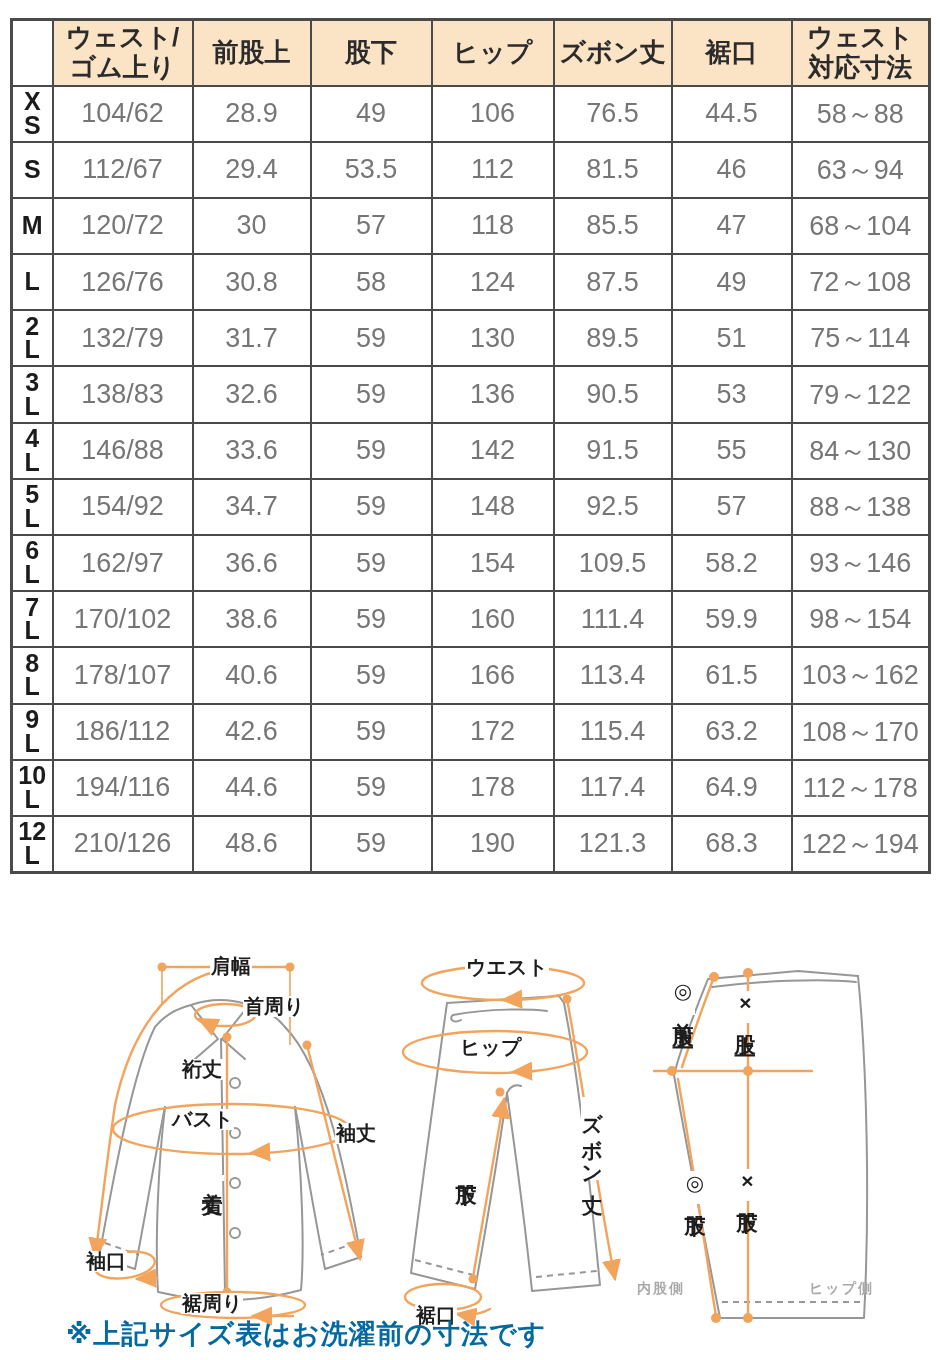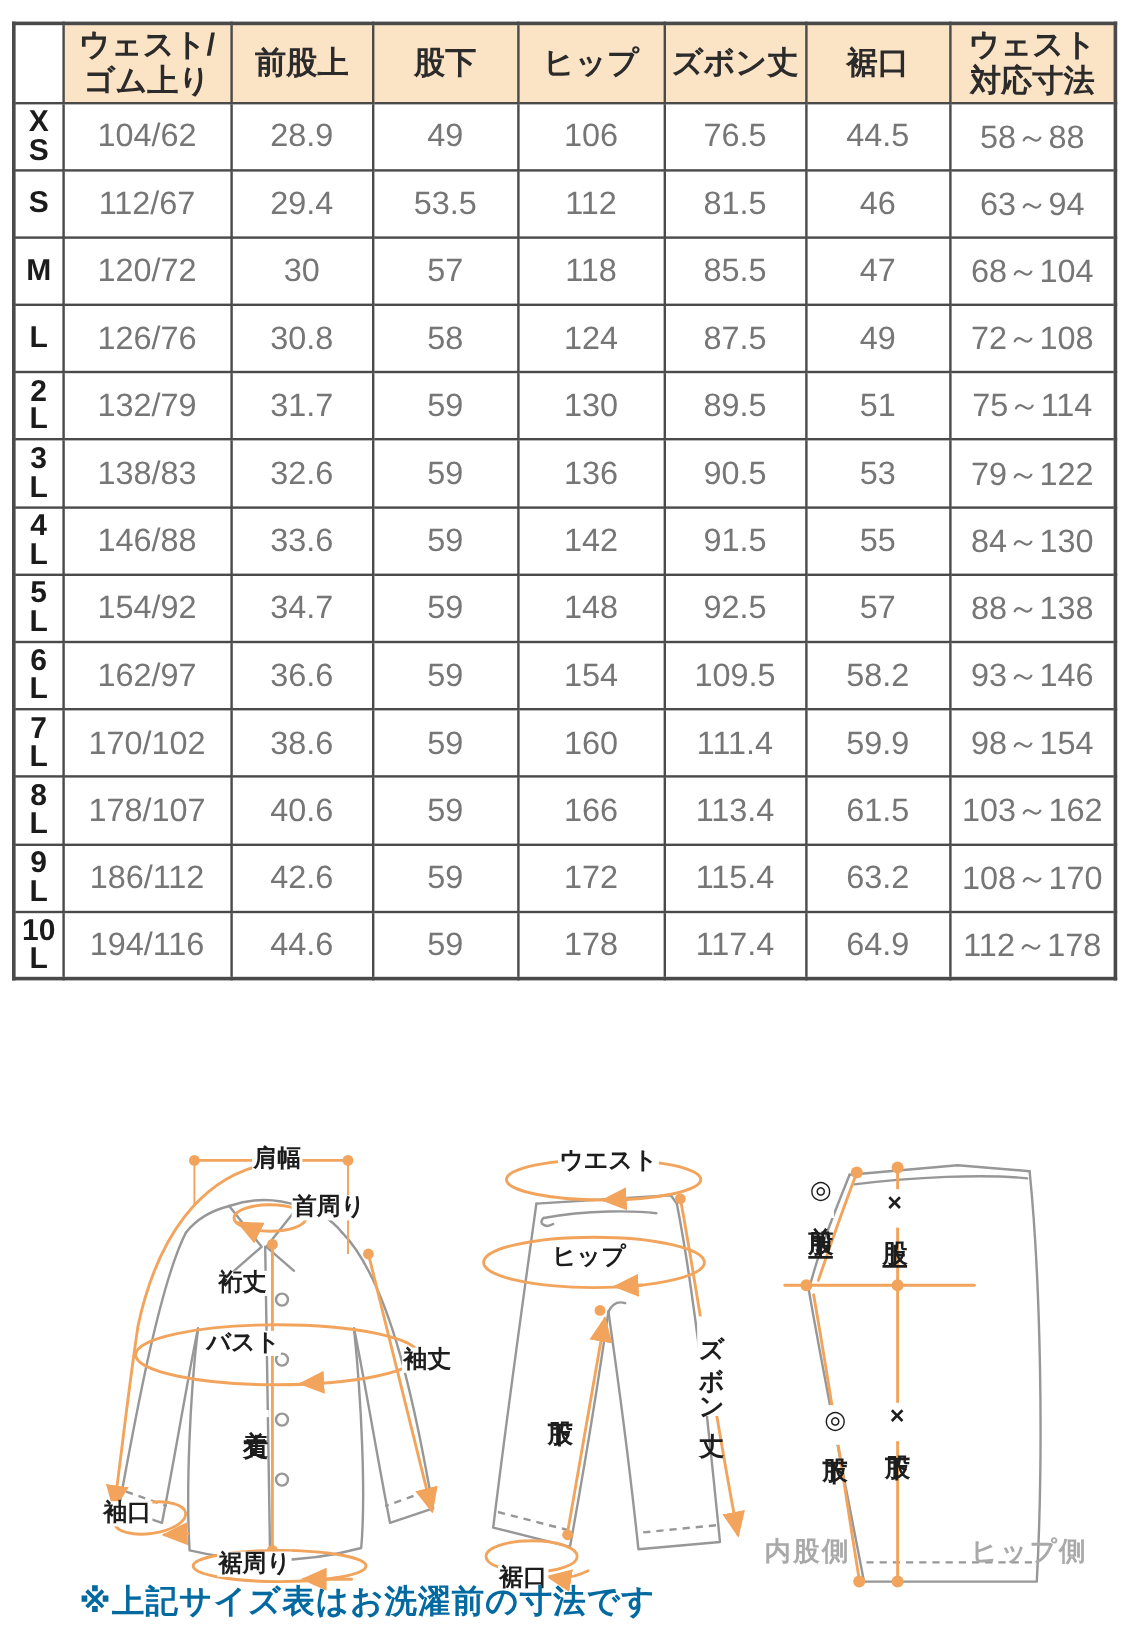--- a/index.html
+++ b/index.html
@@ -219,6 +219,17 @@
           <td>64.9</td>
           <td>112～178</td>
         </tr>
+        <tr>
+          <th>12
+L</th>
+          <td>210/126</td>
+          <td>48.6</td>
+          <td>59</td>
+          <td>190</td>
+          <td>121.3</td>
+          <td>68.3</td>
+          <td>122～194</td>
+        </tr>
       </tbody>
   </table>
 

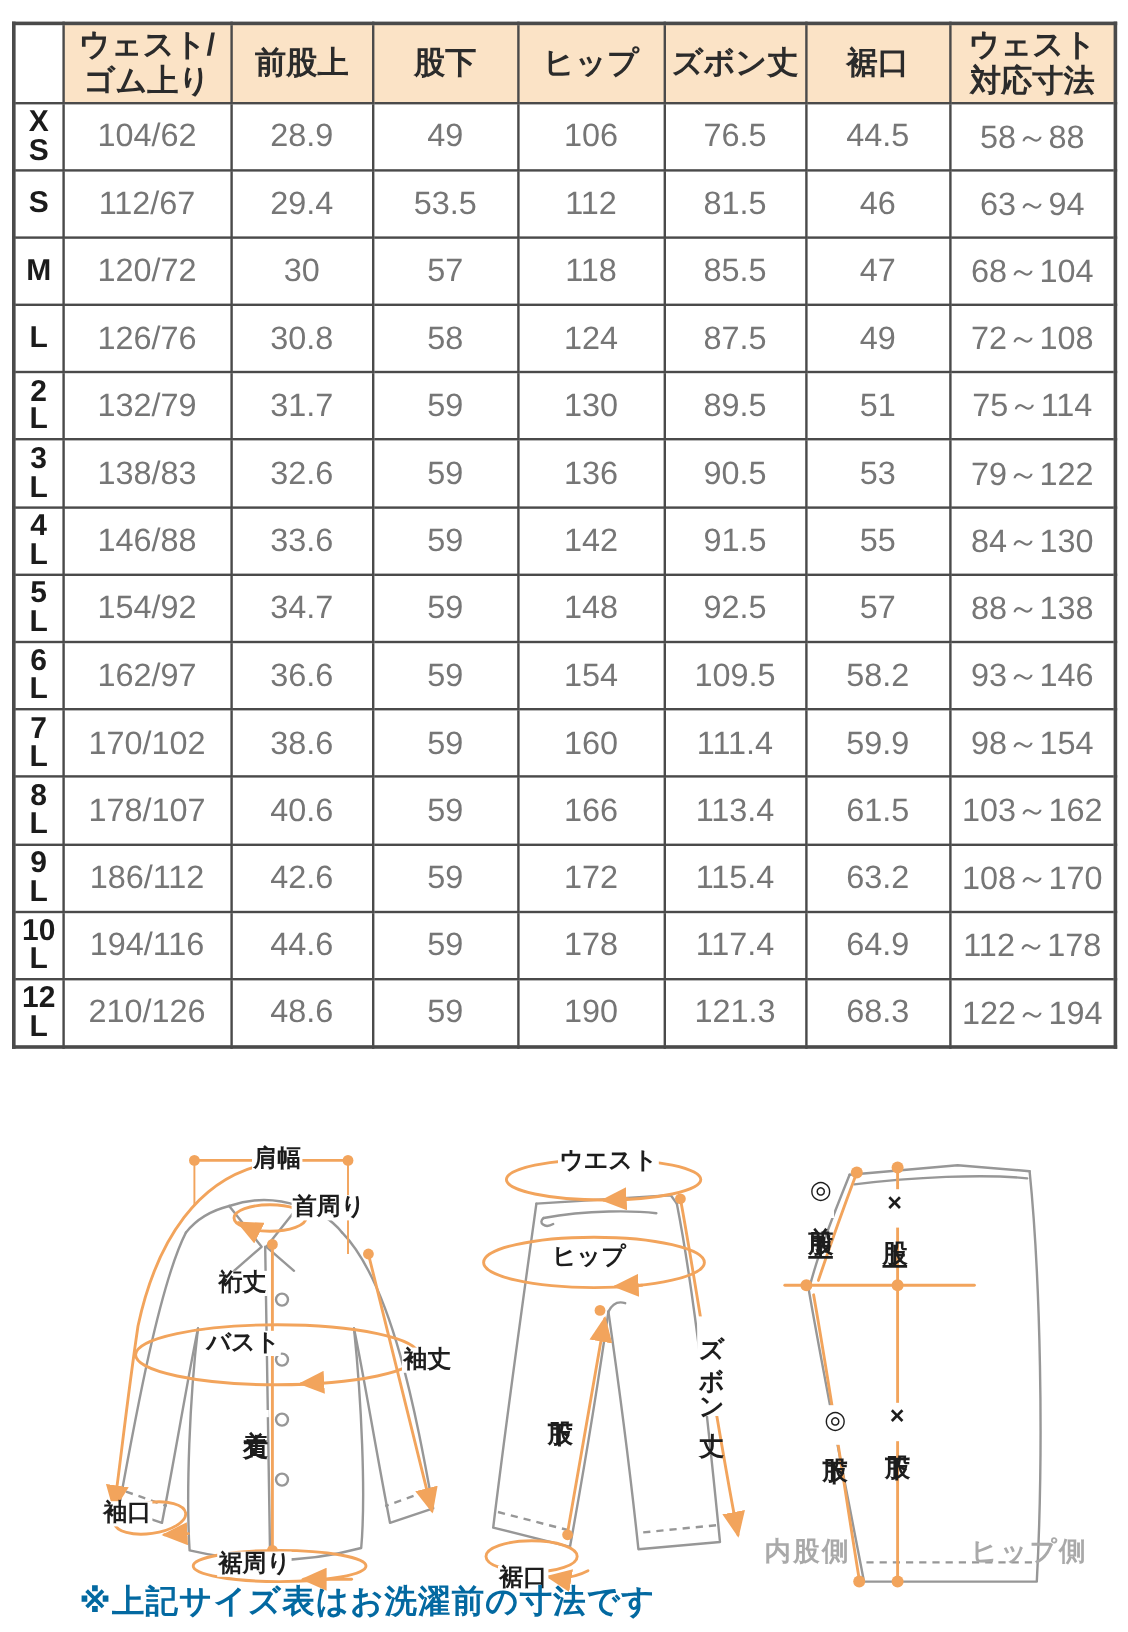--- a/index.html
+++ b/index.html
@@ -43,7 +43,7 @@
     background:#fff;line-height:1.05;white-space:nowrap;padding:0 1px;}
   .vert{writing-mode:vertical-rl;text-orientation:upright;letter-spacing:3px;
     font-size:21px;line-height:1;}
-  .muted{color:var(--muted-label);background:transparent;font-size:22px;letter-spacing:2px;}
+  .muted{color:var(--muted-label);background:transparent;font-size:14px;letter-spacing:2px;}
 
   .note{position:absolute;left:66px;top:1316px;font-size:27px;font-weight:bold;
     color:#0369a1;letter-spacing:1px;}

